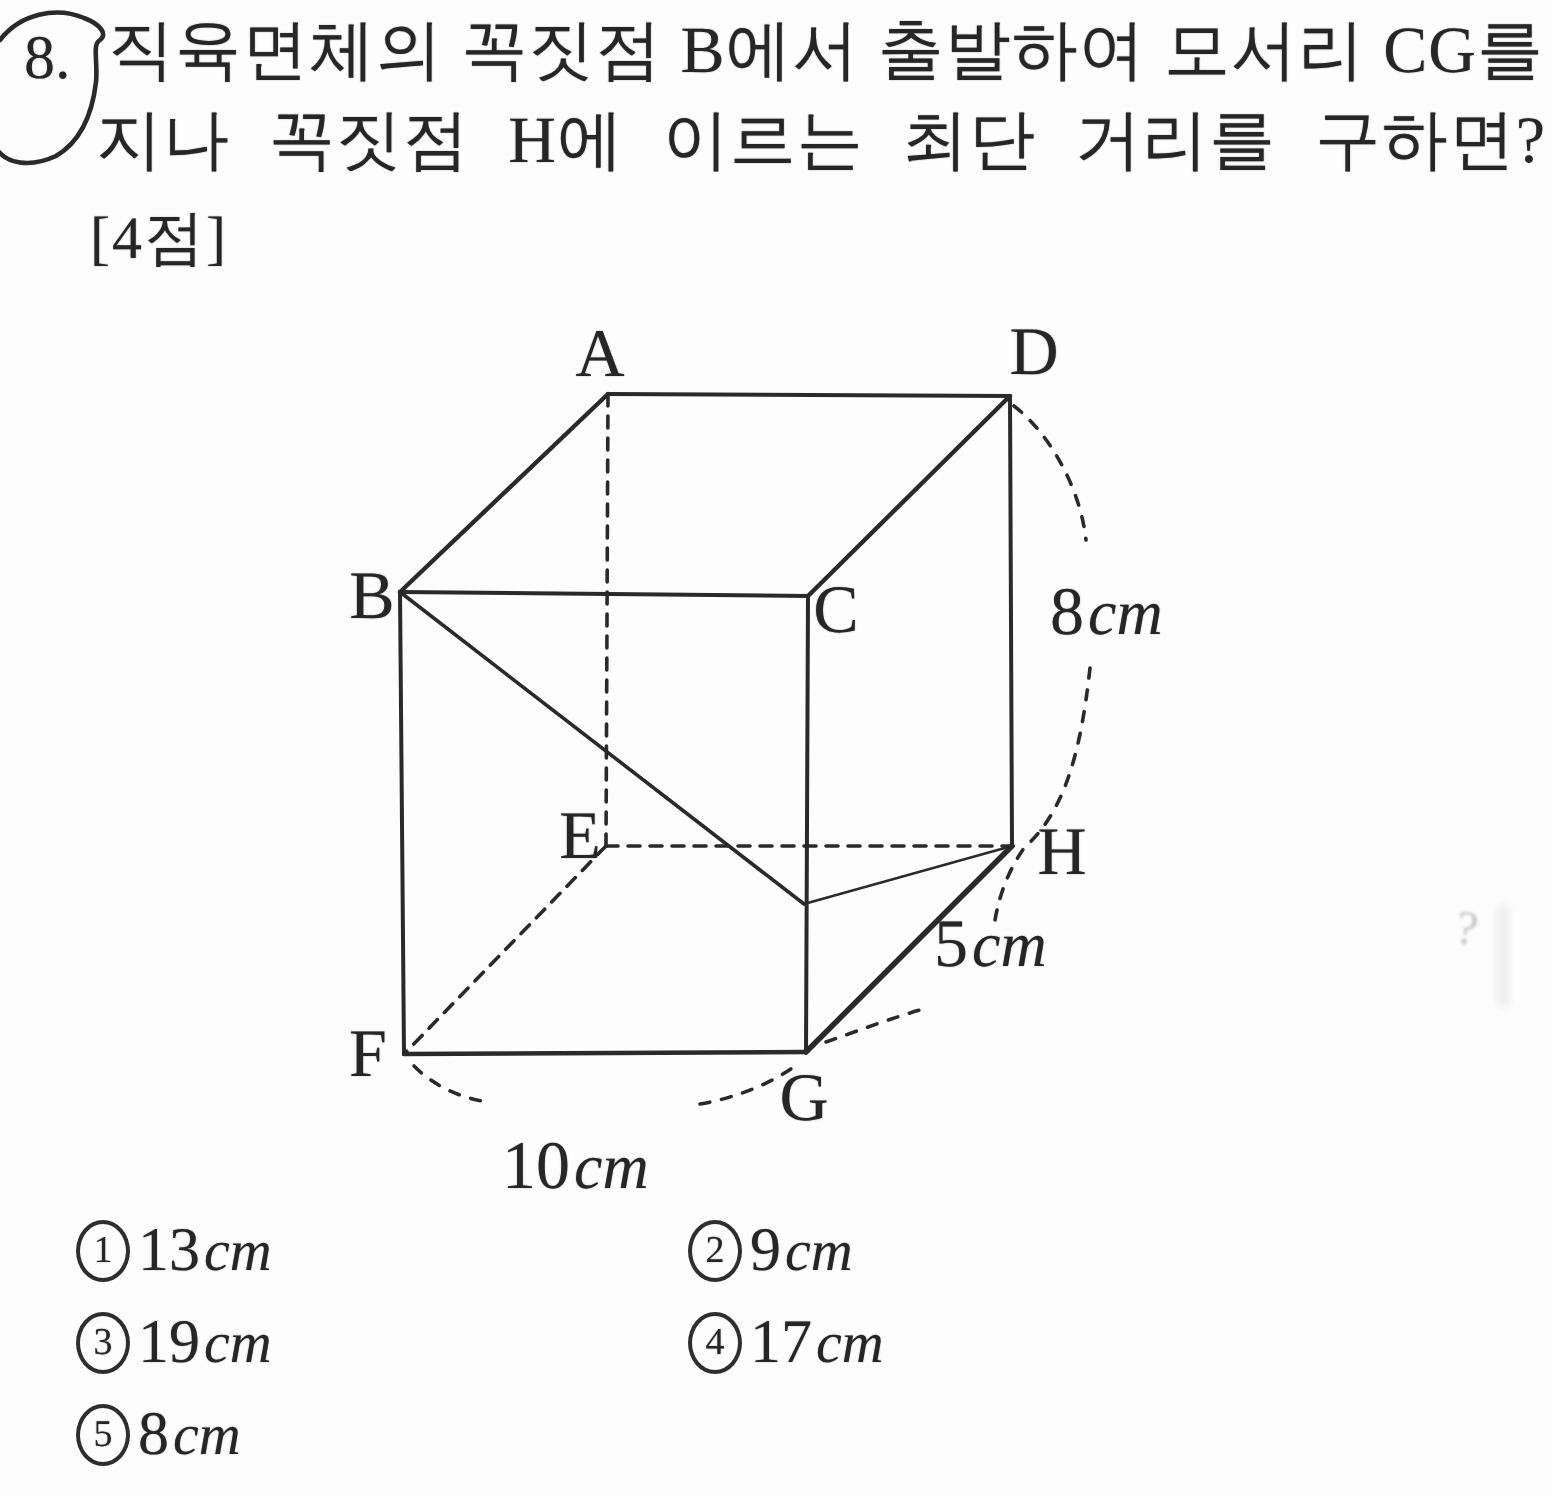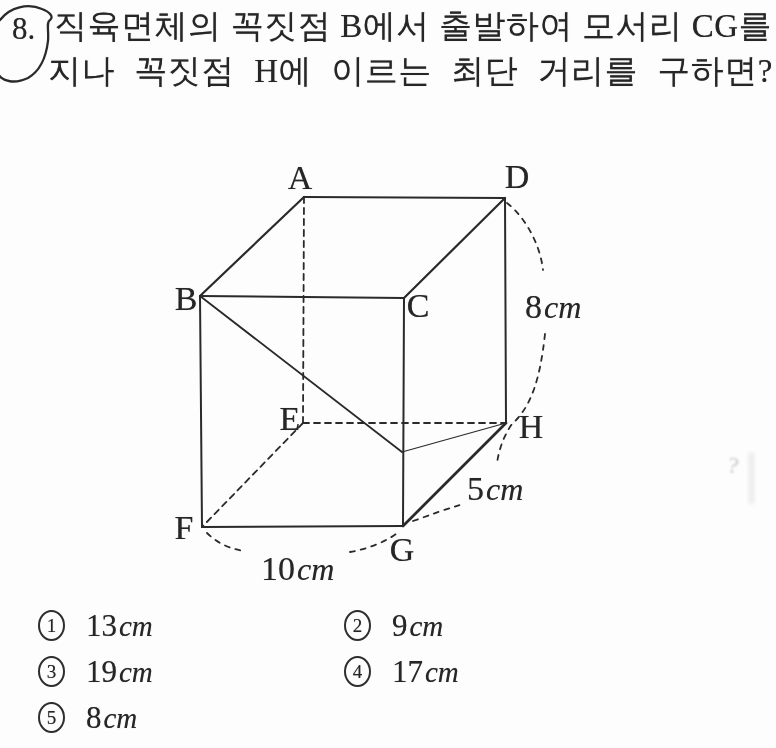--- a/index.html
+++ b/index.html
@@ -89,6 +89,7 @@
   <span class="qnum ink">8.</span>
   <div class="qline qline2 ink">지나 꼭짓점 H에 이르는 최단 거리를 구하면?</div>
   <div class="qline qline1 ink">직육면체의 꼭짓점 B에서 출발하여 모서리 CG를</div>
+  <span class="qpoints ink">[4점]</span>
 
   <span class="vlabel ink" style="left:300px;top:178px;">A</span>
   <span class="vlabel ink" style="left:517px;top:177px;">D</span>

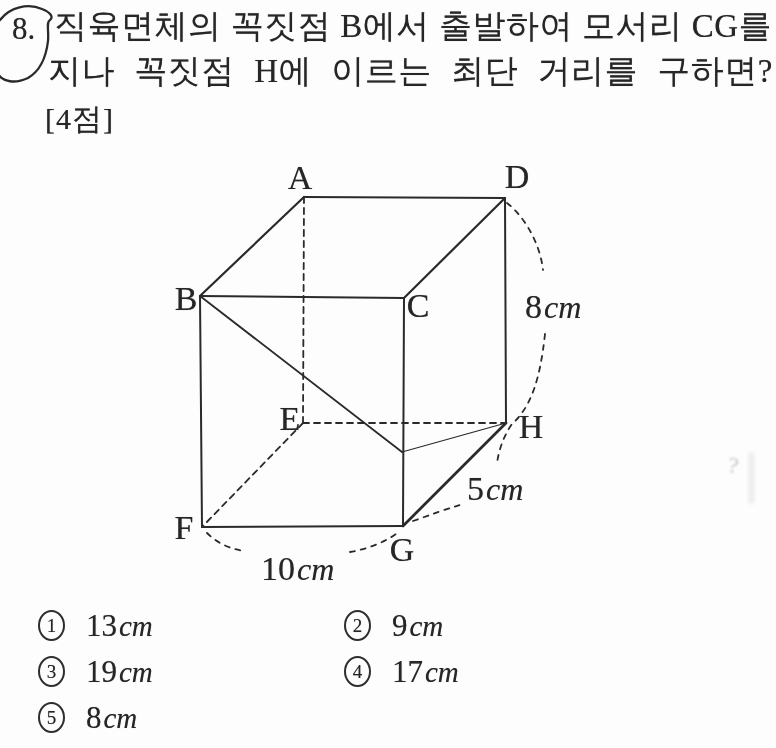--- a/index.html
+++ b/index.html
@@ -103,7 +103,7 @@
   <span class="dim ink" style="left:525px;top:290px;">
     <span>8</span><span class="unit">cm</span>
   </span>
-  <span class="dim ink" style="left:467px;top:472px;">
+  <span class="dim ink" style="left:467px;top:456px;">
     <span>5</span><span class="unit">cm</span>
   </span>
   <span class="dim ink" style="left:251px;top:552px;margin-left:10px;">

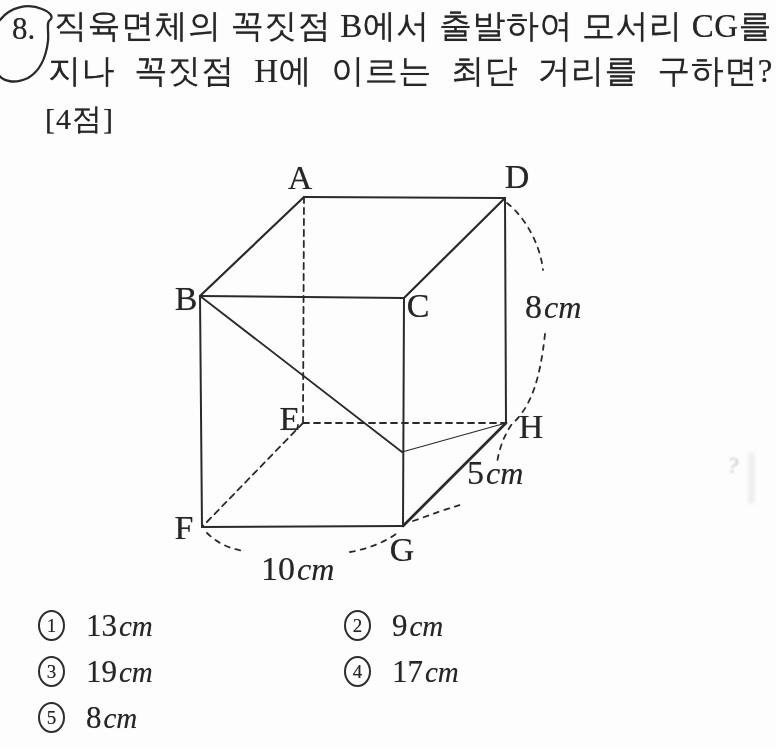--- a/index.html
+++ b/index.html
@@ -106,7 +106,7 @@
   <span class="dim ink" style="left:467px;top:456px;">
     <span>5</span><span class="unit">cm</span>
   </span>
-  <span class="dim ink" style="left:251px;top:552px;margin-left:10px;">
+  <span class="dim ink" style="left:251px;top:567px;">
     <span>10</span><span class="unit">cm</span>
   </span>
 

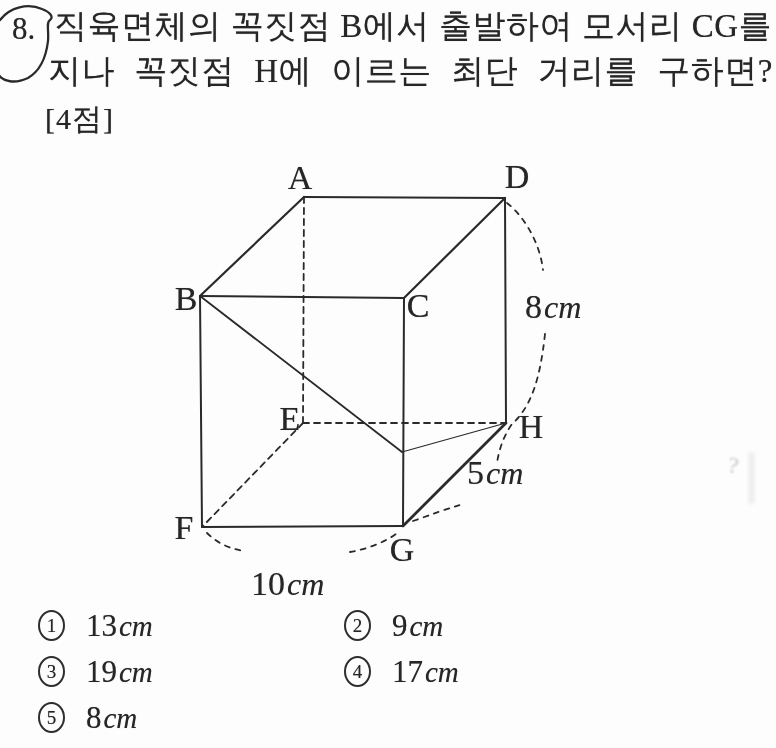--- a/index.html
+++ b/index.html
@@ -34,7 +34,7 @@
           border:2.3px solid #2e2e2e; border-radius:50%;
           display:flex; align-items:center; justify-content:center;
           font-size:19px; line-height:1; }
-  .cval { margin-left:21px; font-size:31px; line-height:1; }
+  .cval { margin-left:4px; font-size:31px; line-height:1; }
   .cval .unit { font-style:italic; margin-left:2px; font-size:29px; }
 
   

